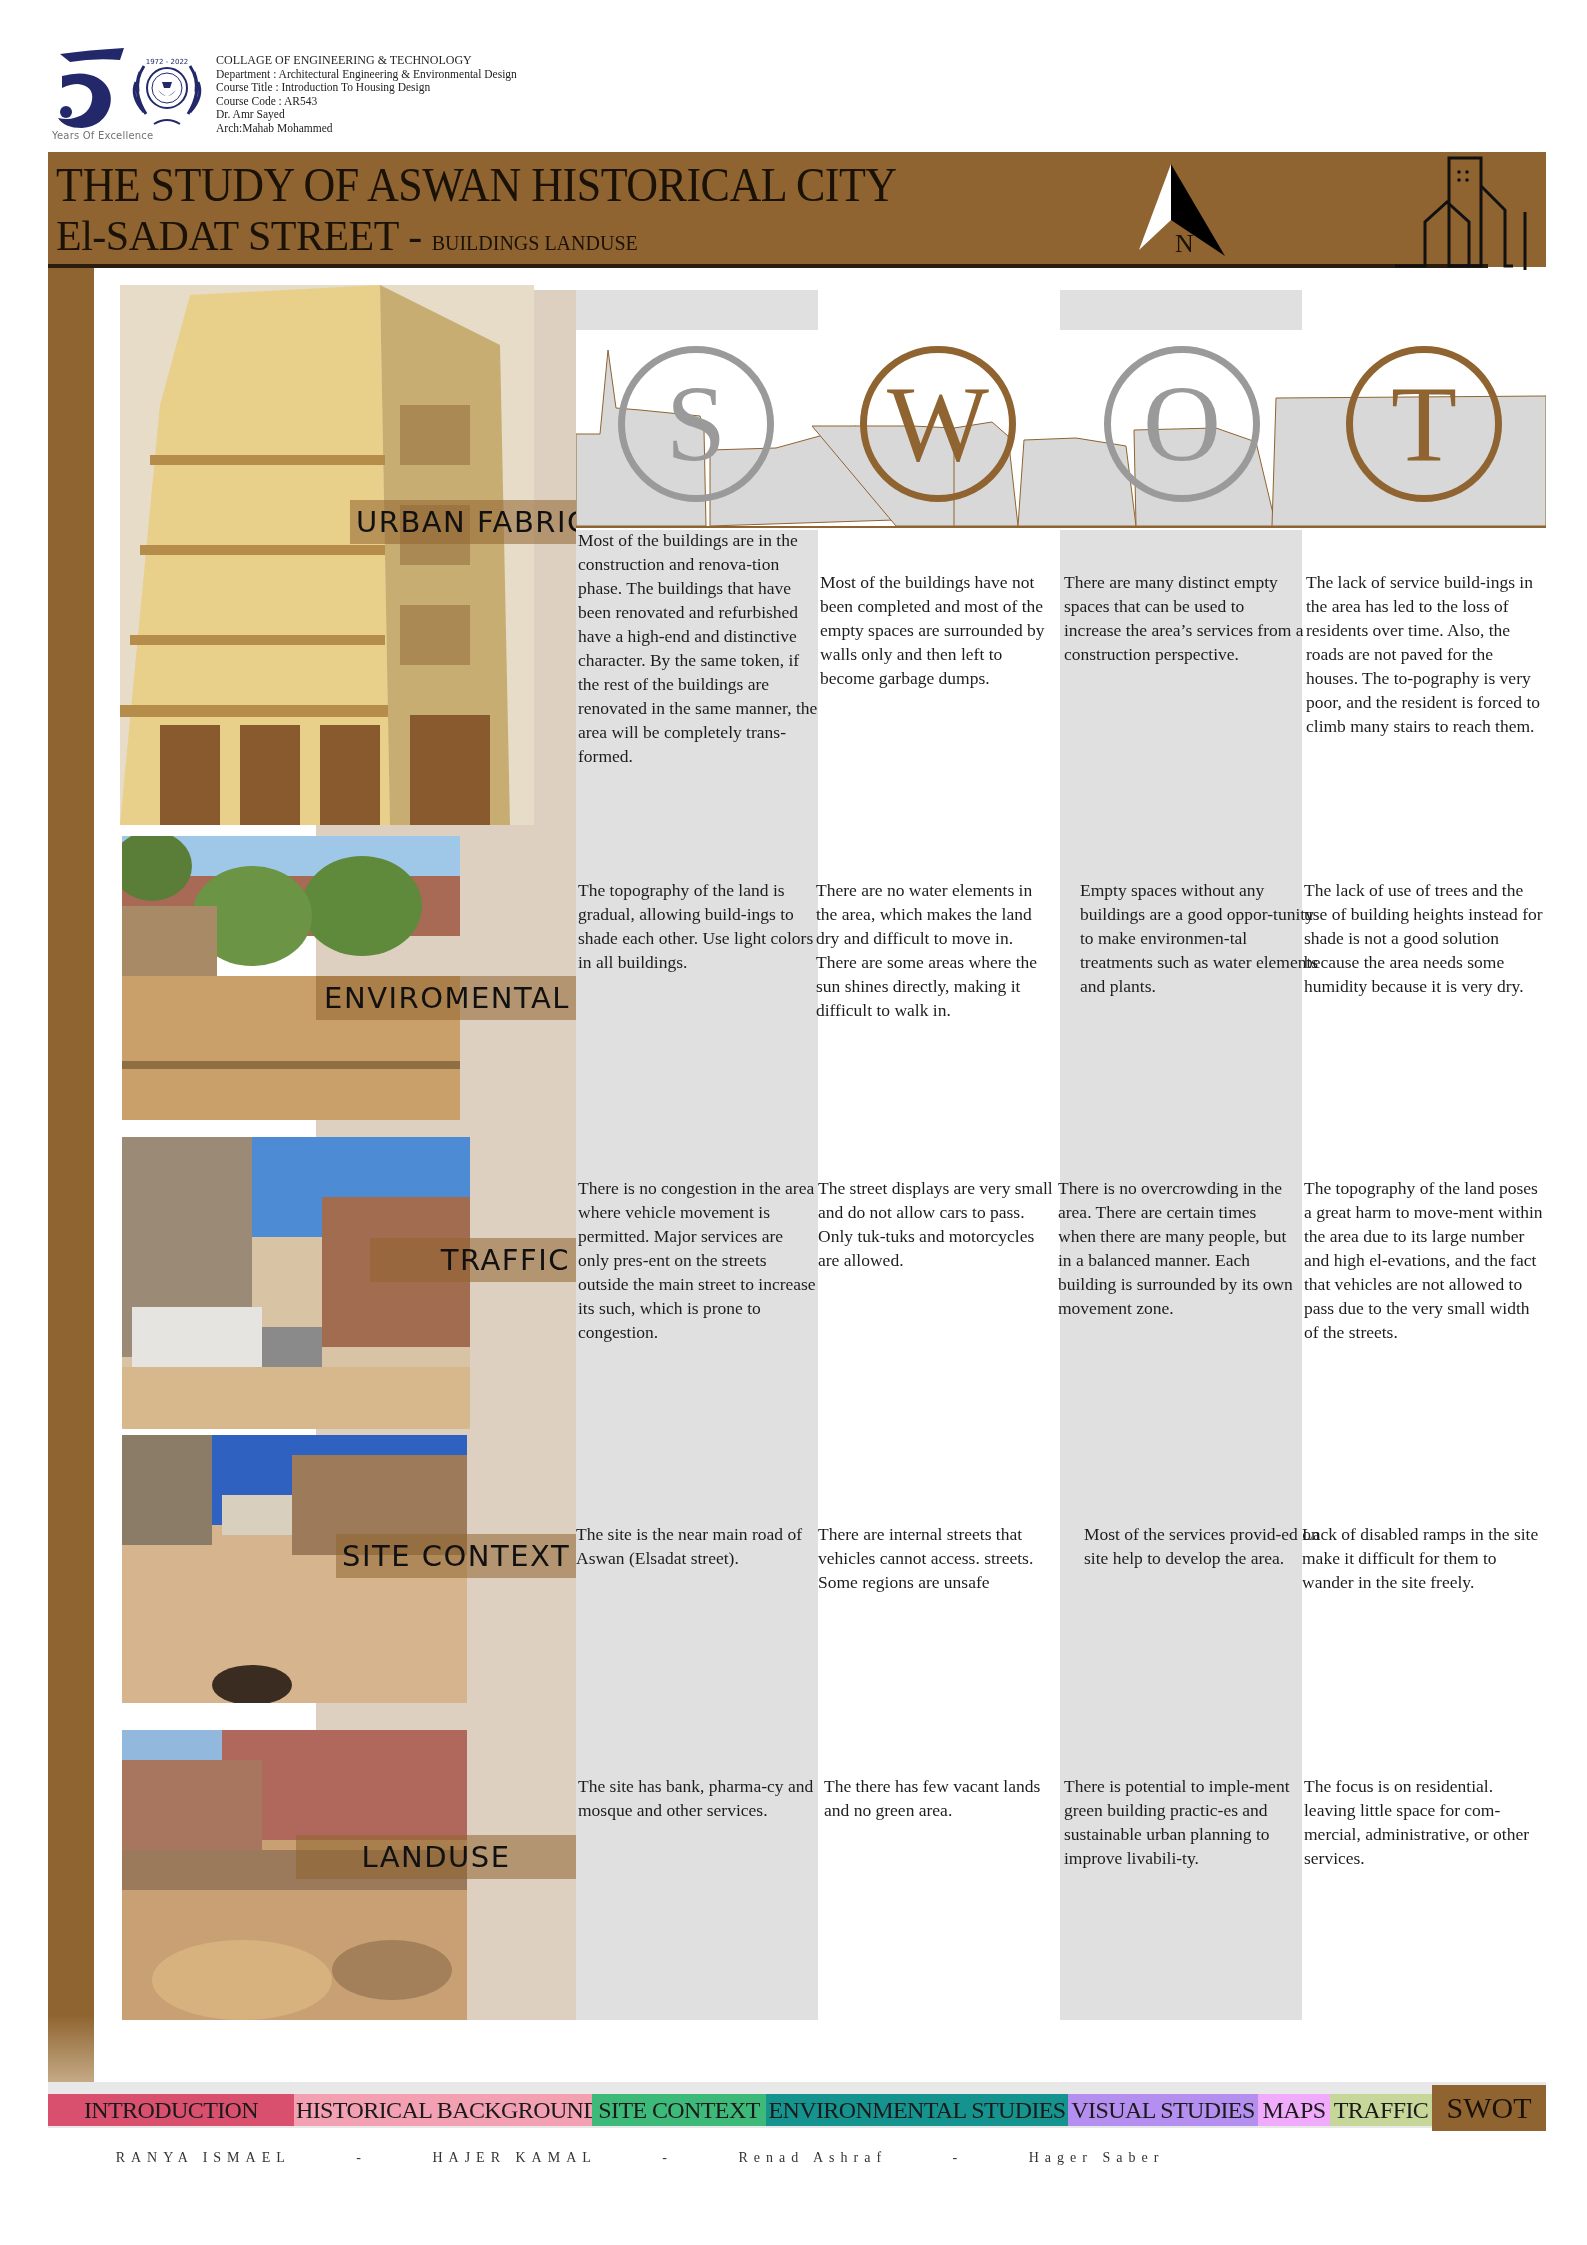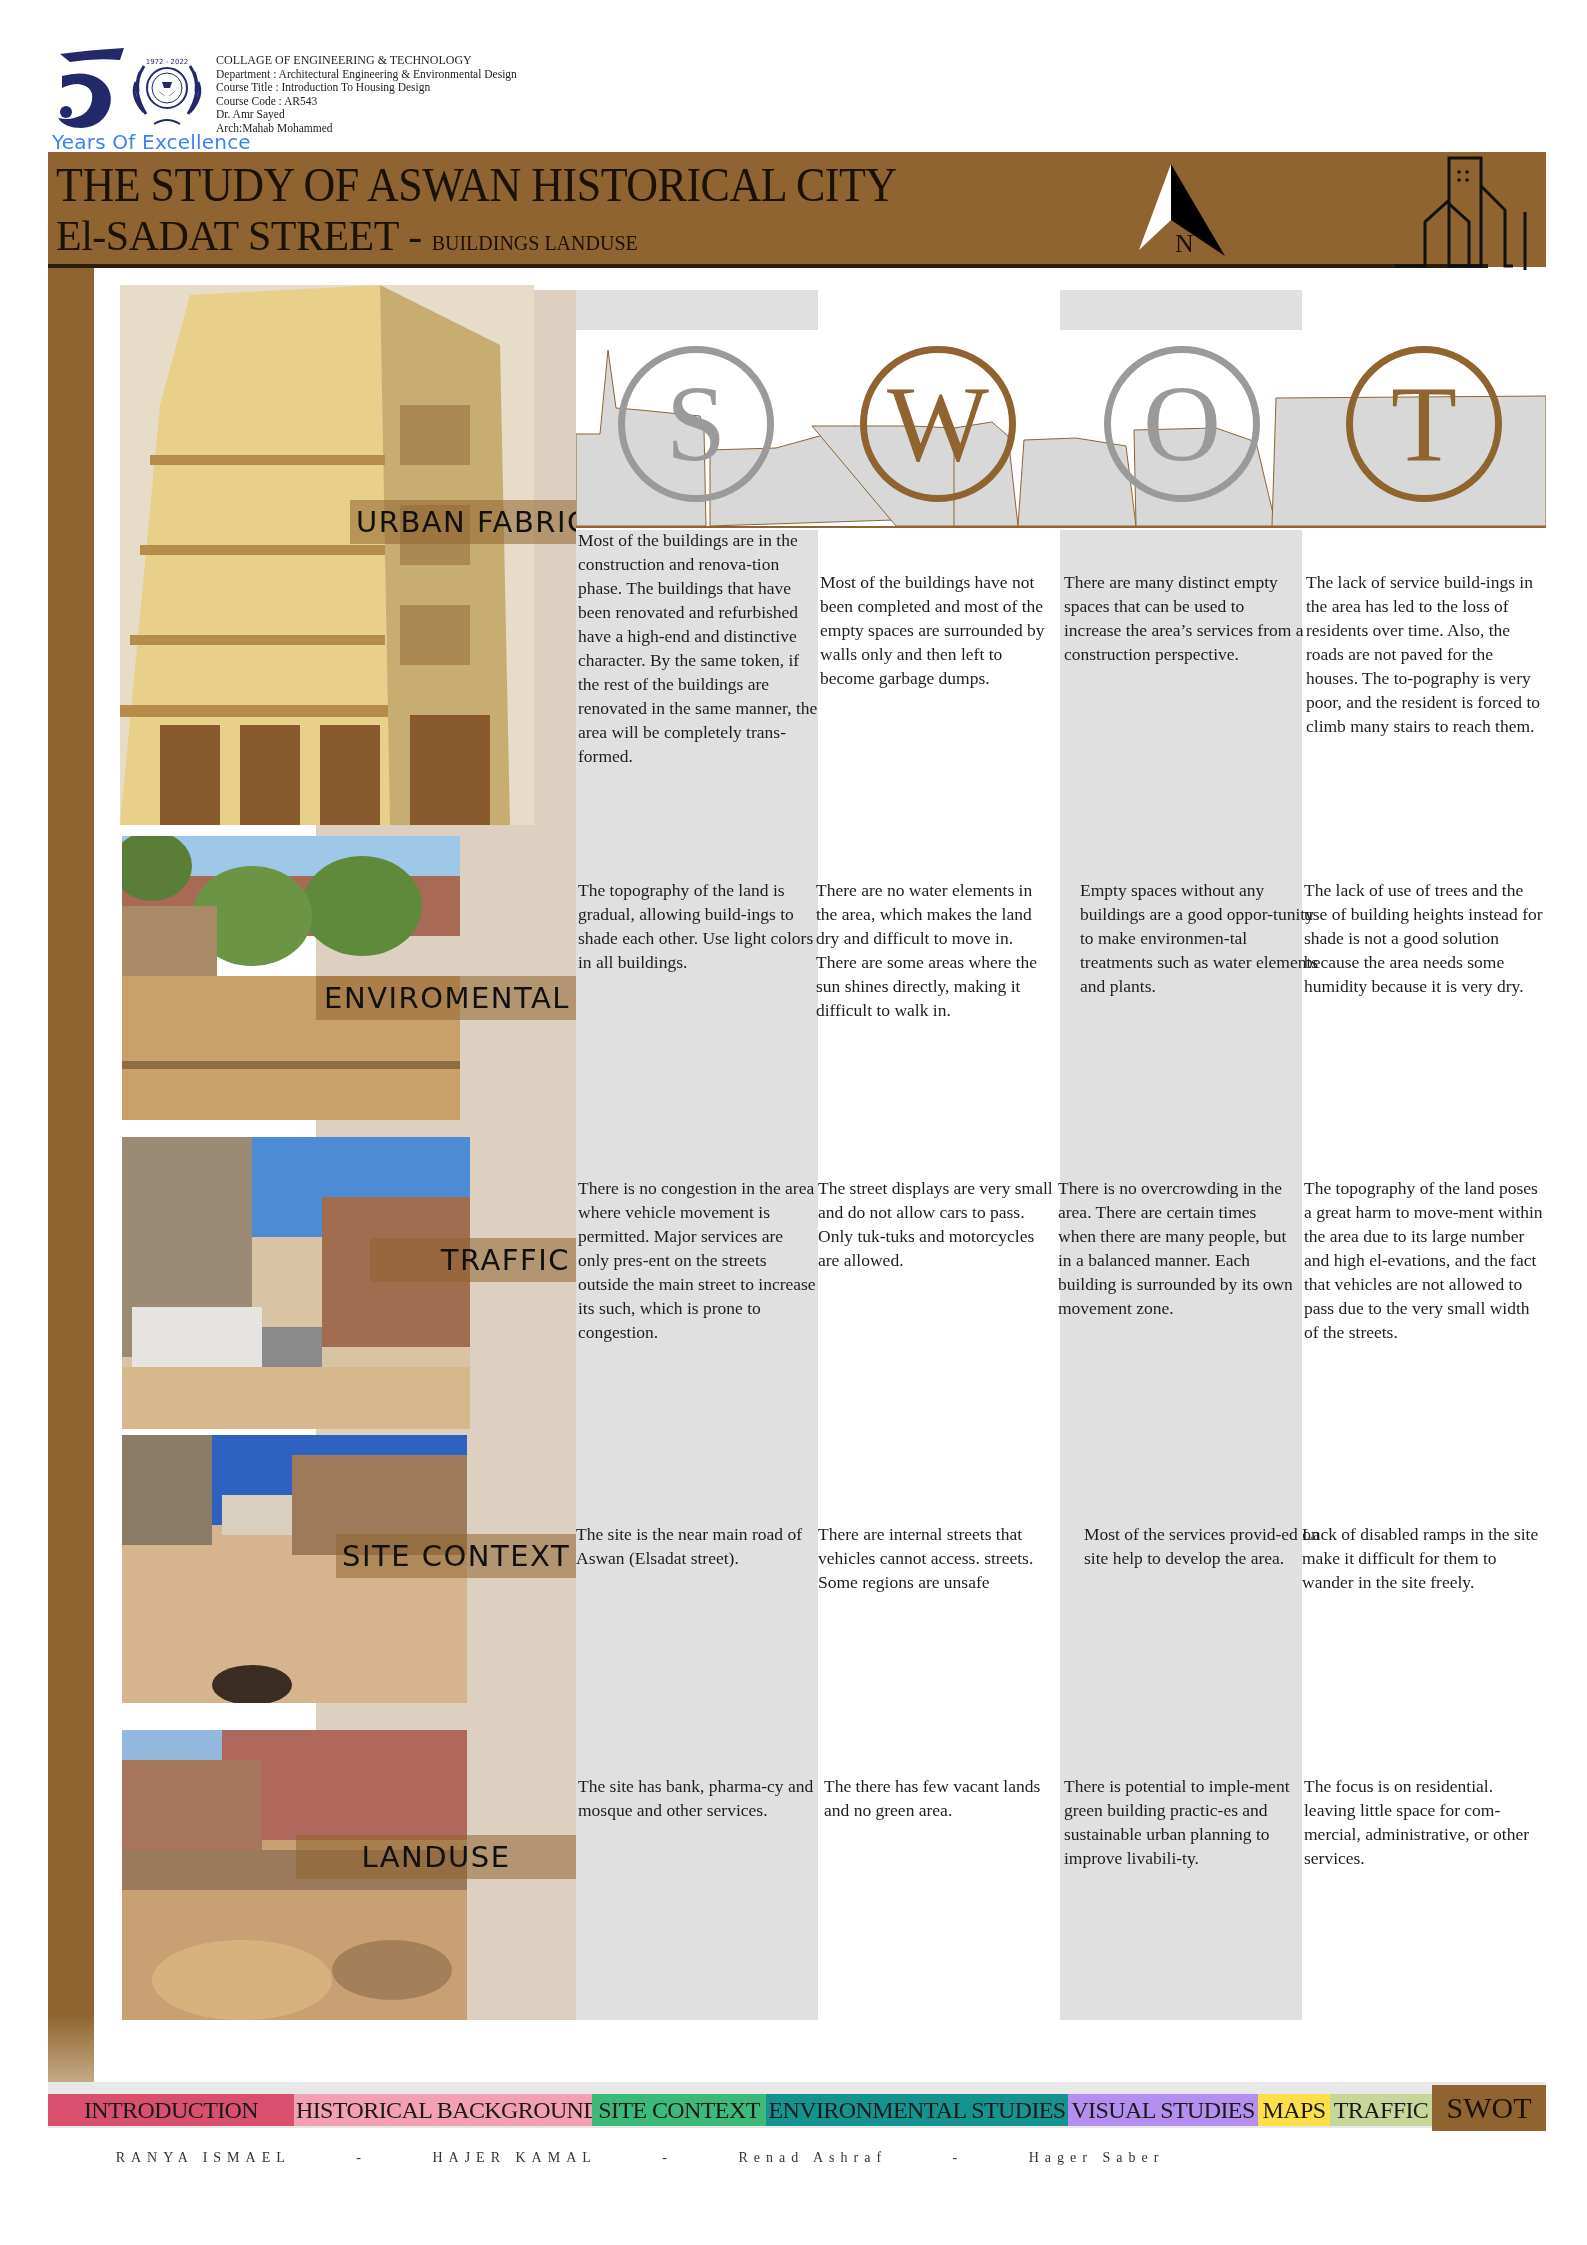--- a/index.html
+++ b/index.html
@@ -10,7 +10,7 @@
   .logo-block { position: absolute; left: 52px; top: 48px; width: 160px; height: 100px; }
   .logo-five { position: absolute; left: 2px; top: 0; width: 72px; height: 82px; }
   .logo-emblem { position: absolute; left: 72px; top: 4px; width: 86px; height: 80px; }
-  .logo-caption { position: absolute; left: 0; top: 82px; font-family: "DejaVu Sans", sans-serif; font-size: 20px; color: #3b82f6; white-space: nowrap; letter-spacing: 0.2px; }
+  .logo-caption { position: absolute; left: 0; top: 82px; font-family: "DejaVu Sans", sans-serif; font-size: 10px; color: #737373; white-space: nowrap; letter-spacing: 0.2px; }
   .course-info { position: absolute; left: 216px; top: 54px; font-size: 11.5px; line-height: 13.5px; color: #222; }
   .course-info .college { font-size: 12px; }
 

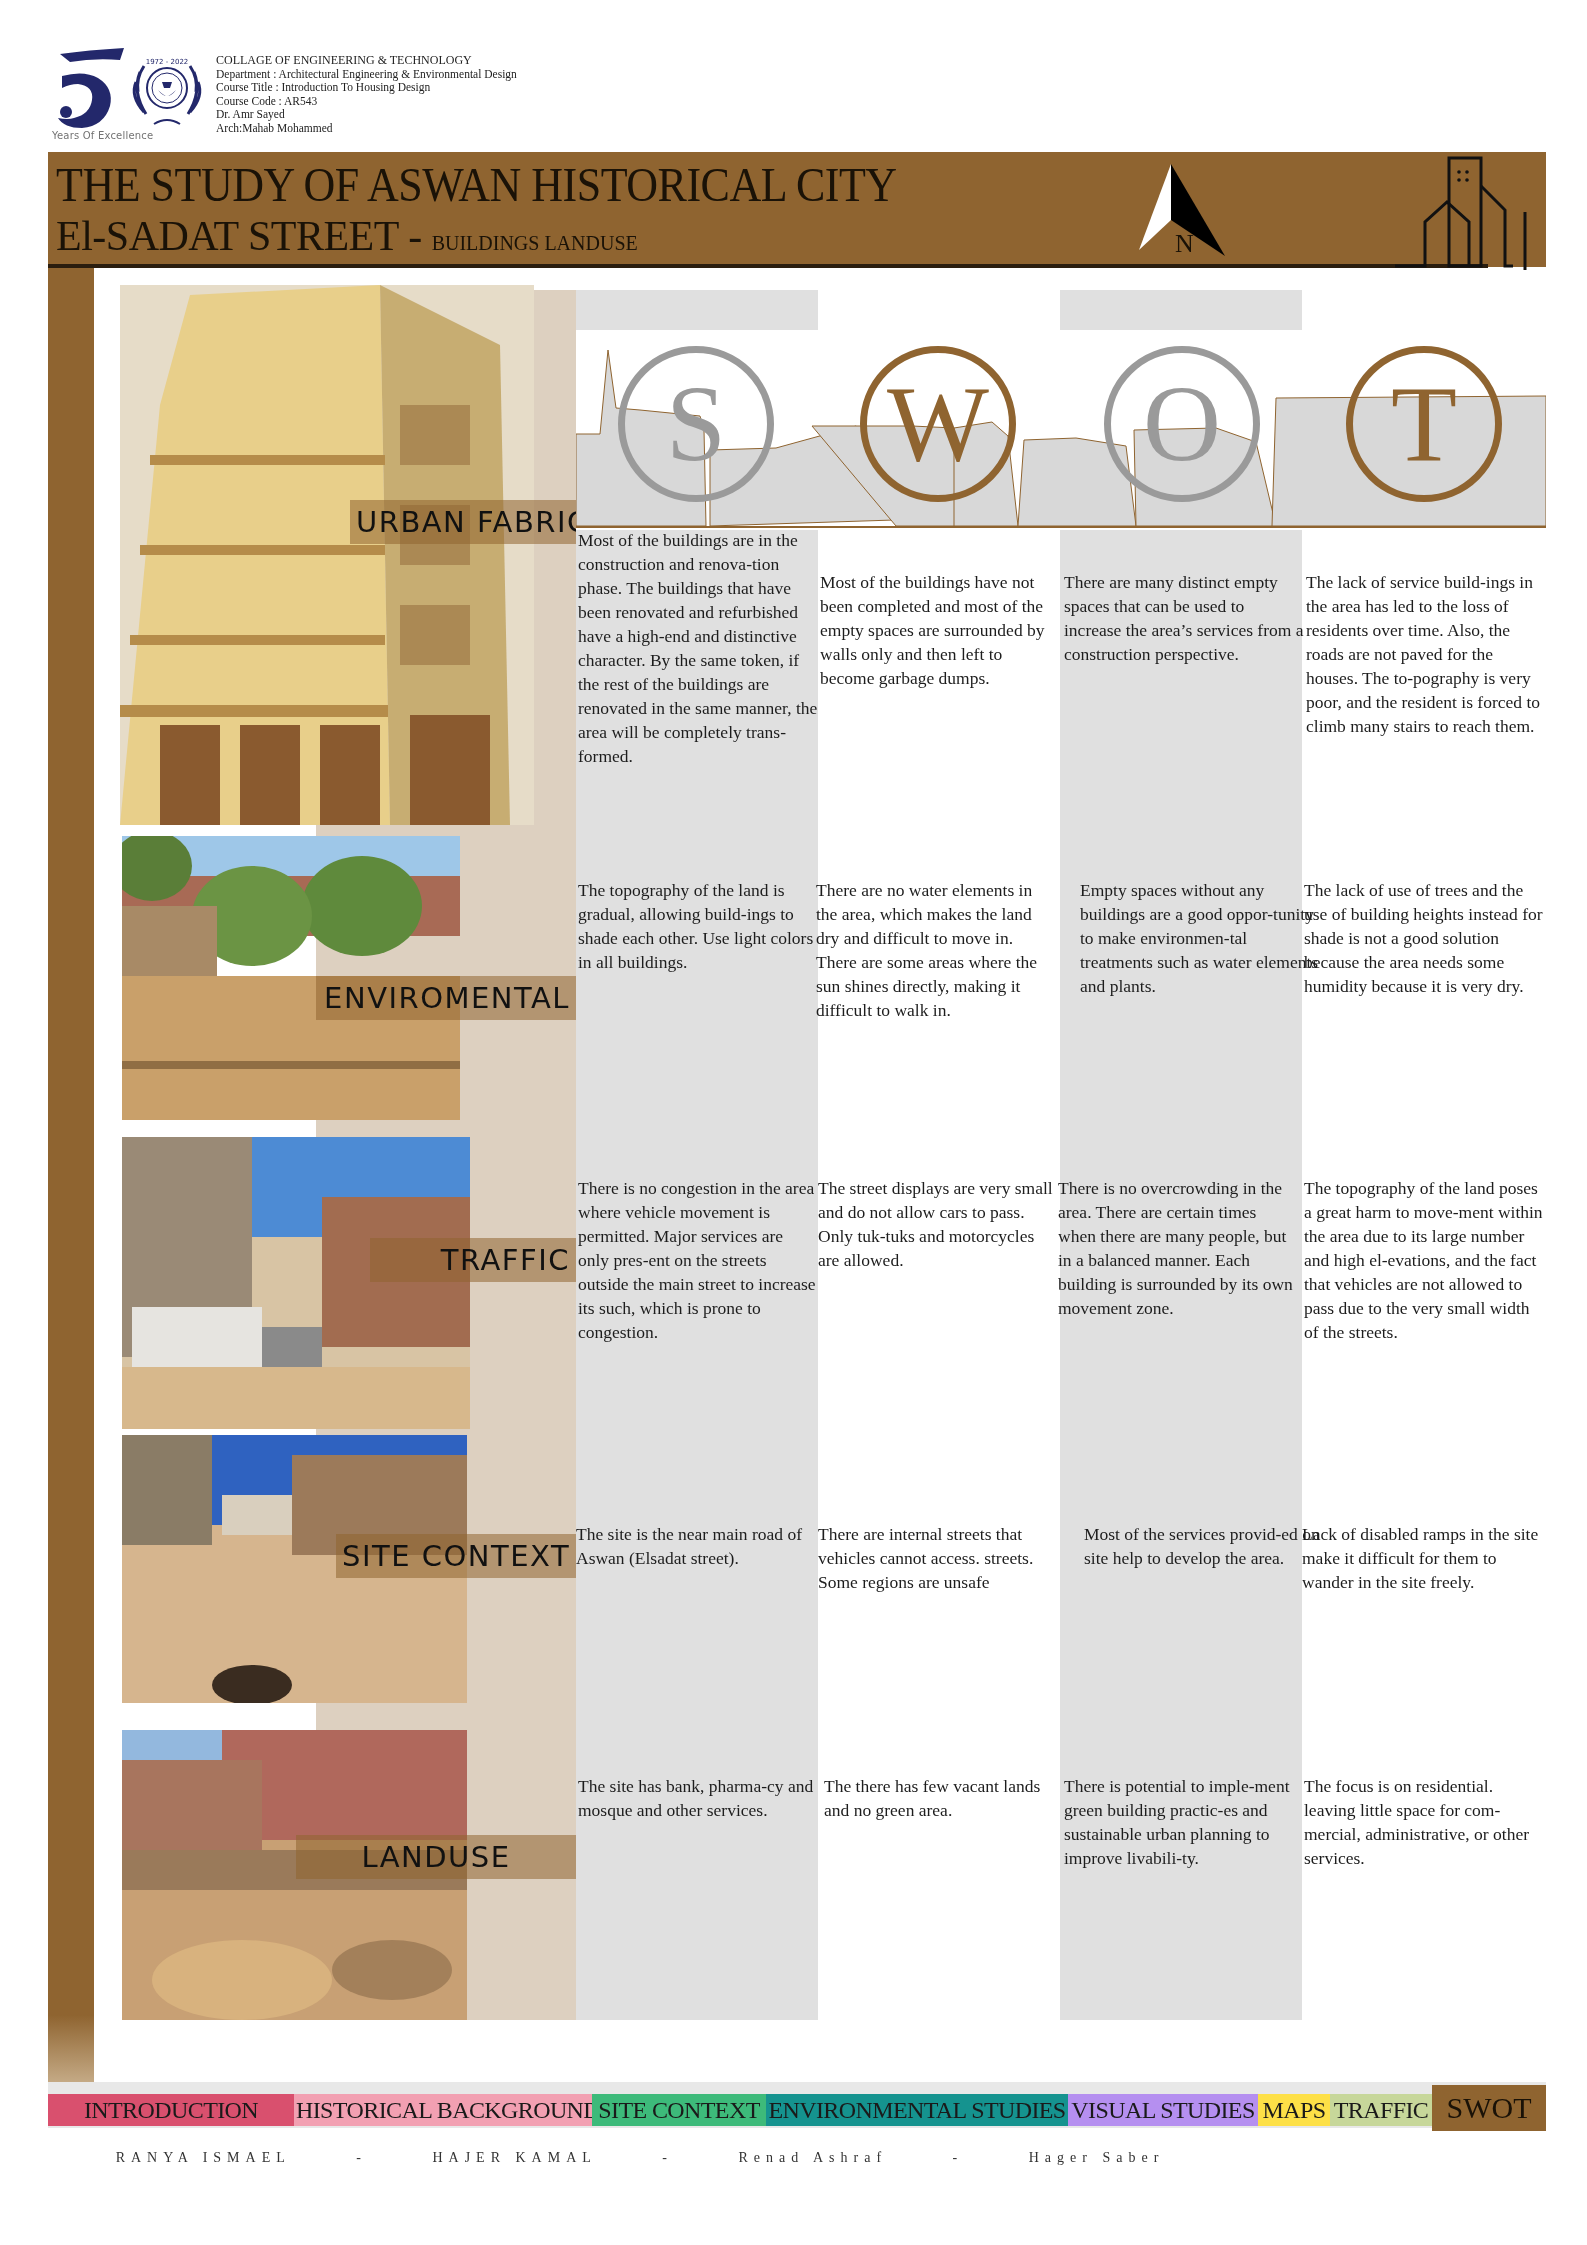--- a/index.html
+++ b/index.html
@@ -241,7 +241,7 @@
   <div class="nav-item" style="width:174px; background:#3dba7a;">SITE CONTEXT</div>
   <div class="nav-item" style="width:302px; background:#15938f;">ENVIRONMENTAL STUDIES</div>
   <div class="nav-item" style="width:190px; background:#b58ff0;">VISUAL STUDIES</div>
-  <div class="nav-item" style="width:72px; background:#fde047;">MAPS</div>
+  <div class="nav-item" style="width:72px; background:#f0abfc;">MAPS</div>
   <div class="nav-item" style="width:102px; background:#c7d79a;">TRAFFIC</div>
 </div>
 <div class="nav-swot">SWOT</div>

